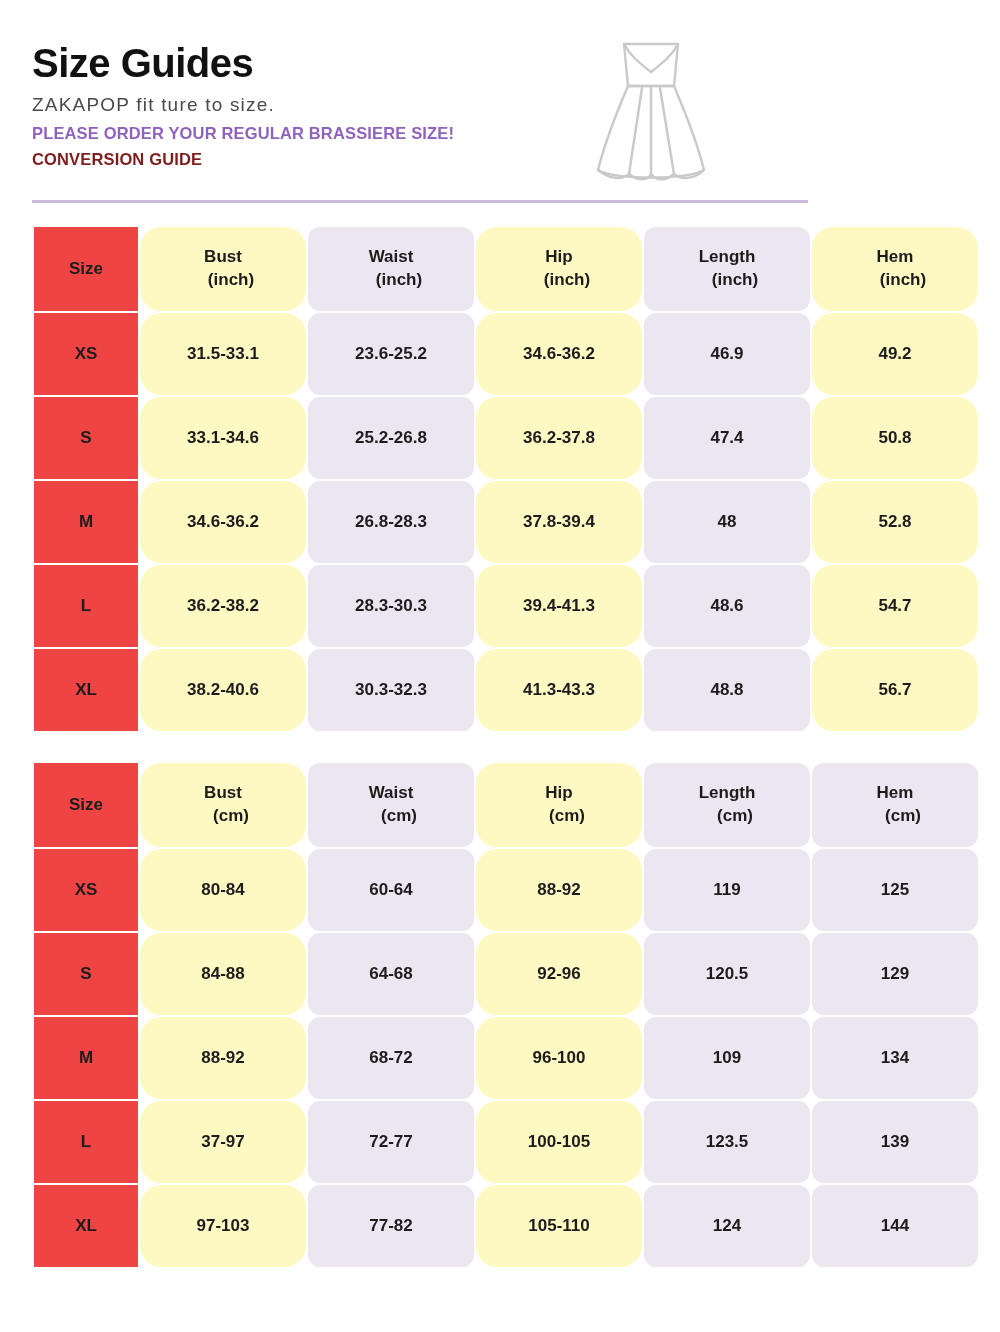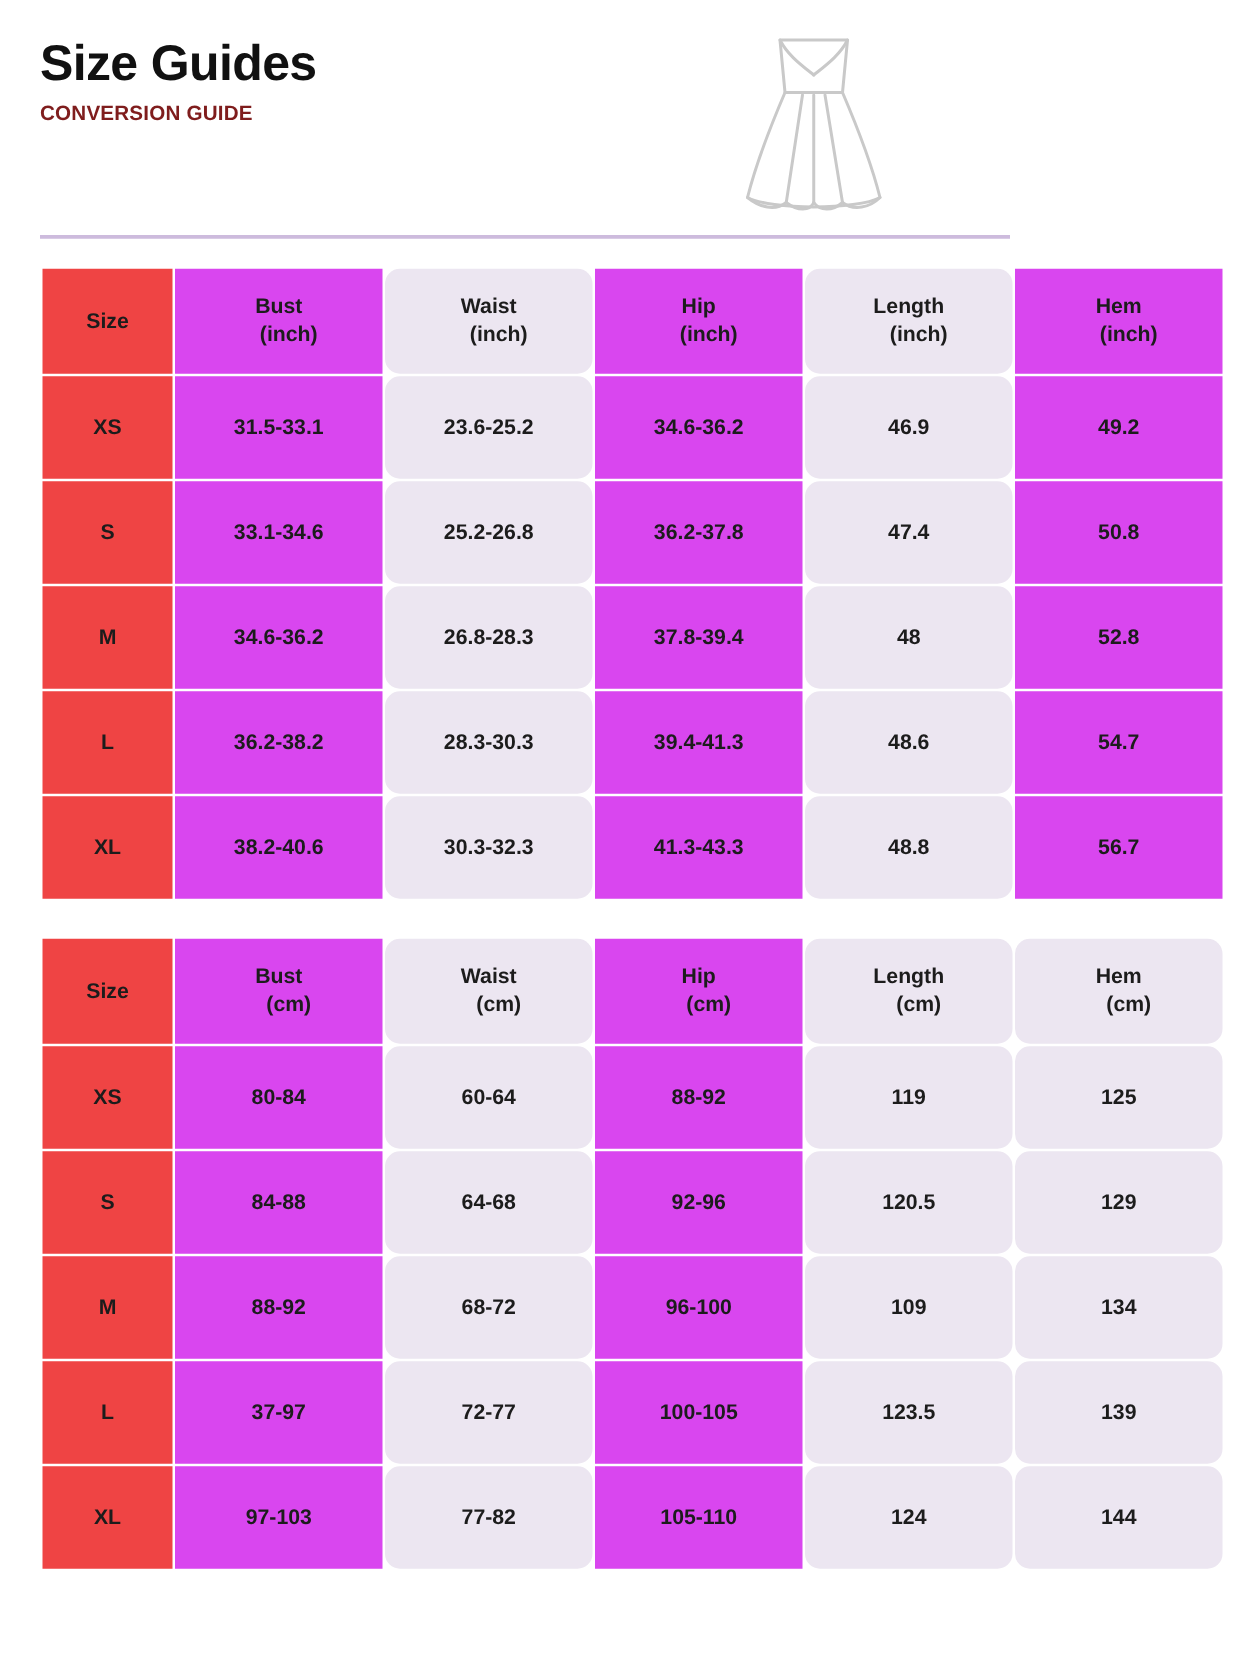--- a/index.html
+++ b/index.html
@@ -19,7 +19,7 @@
     width: 840px;
     height: 1332px;
     box-sizing: border-box;
-    padding: 0 32px;
+    padding: 12px 32px;
   }
 
   

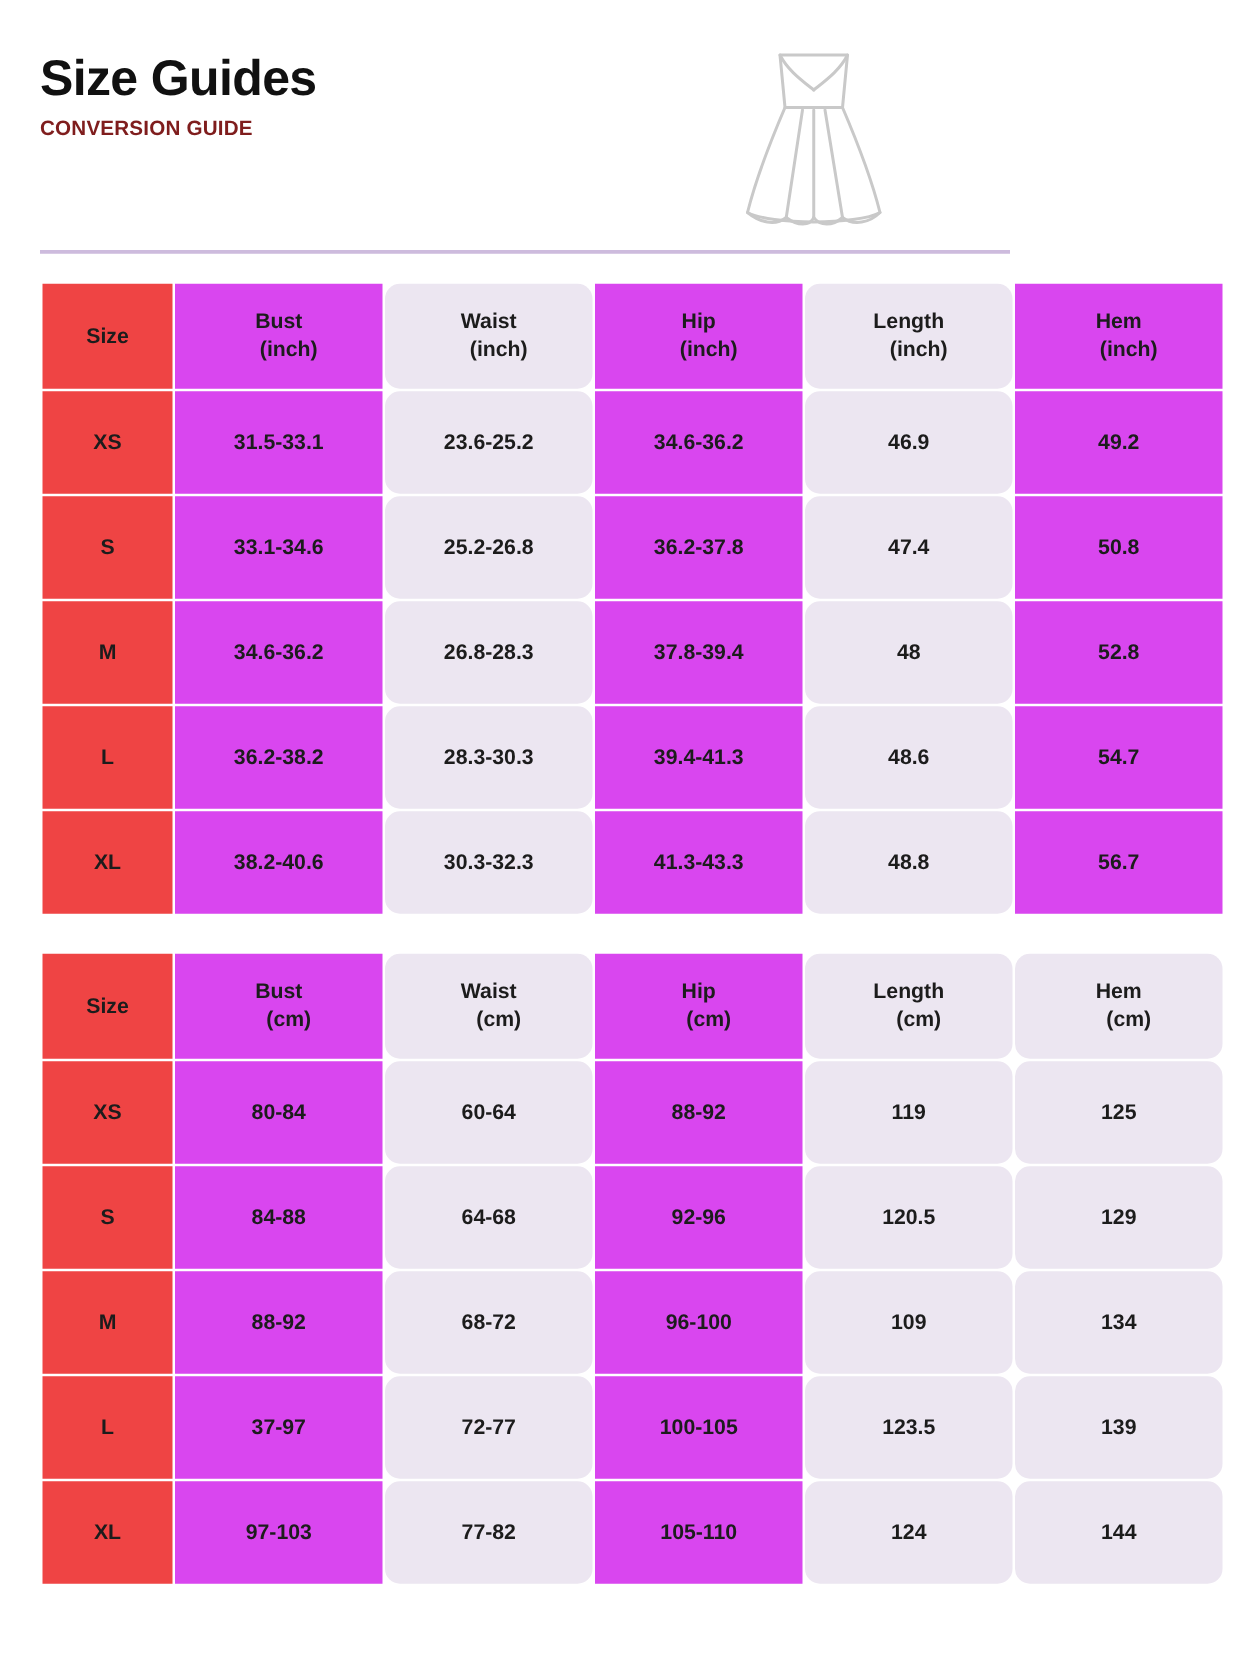--- a/index.html
+++ b/index.html
@@ -112,6 +112,7 @@
 
   <div class="header">
     <h1 class="title">Size Guides</h1>
+    <p class="subtitle">ZAKAPOP fit ture to size.</p>
     <p class="conversion">CONVERSION GUIDE</p>
 
     <span class="dress-icon">

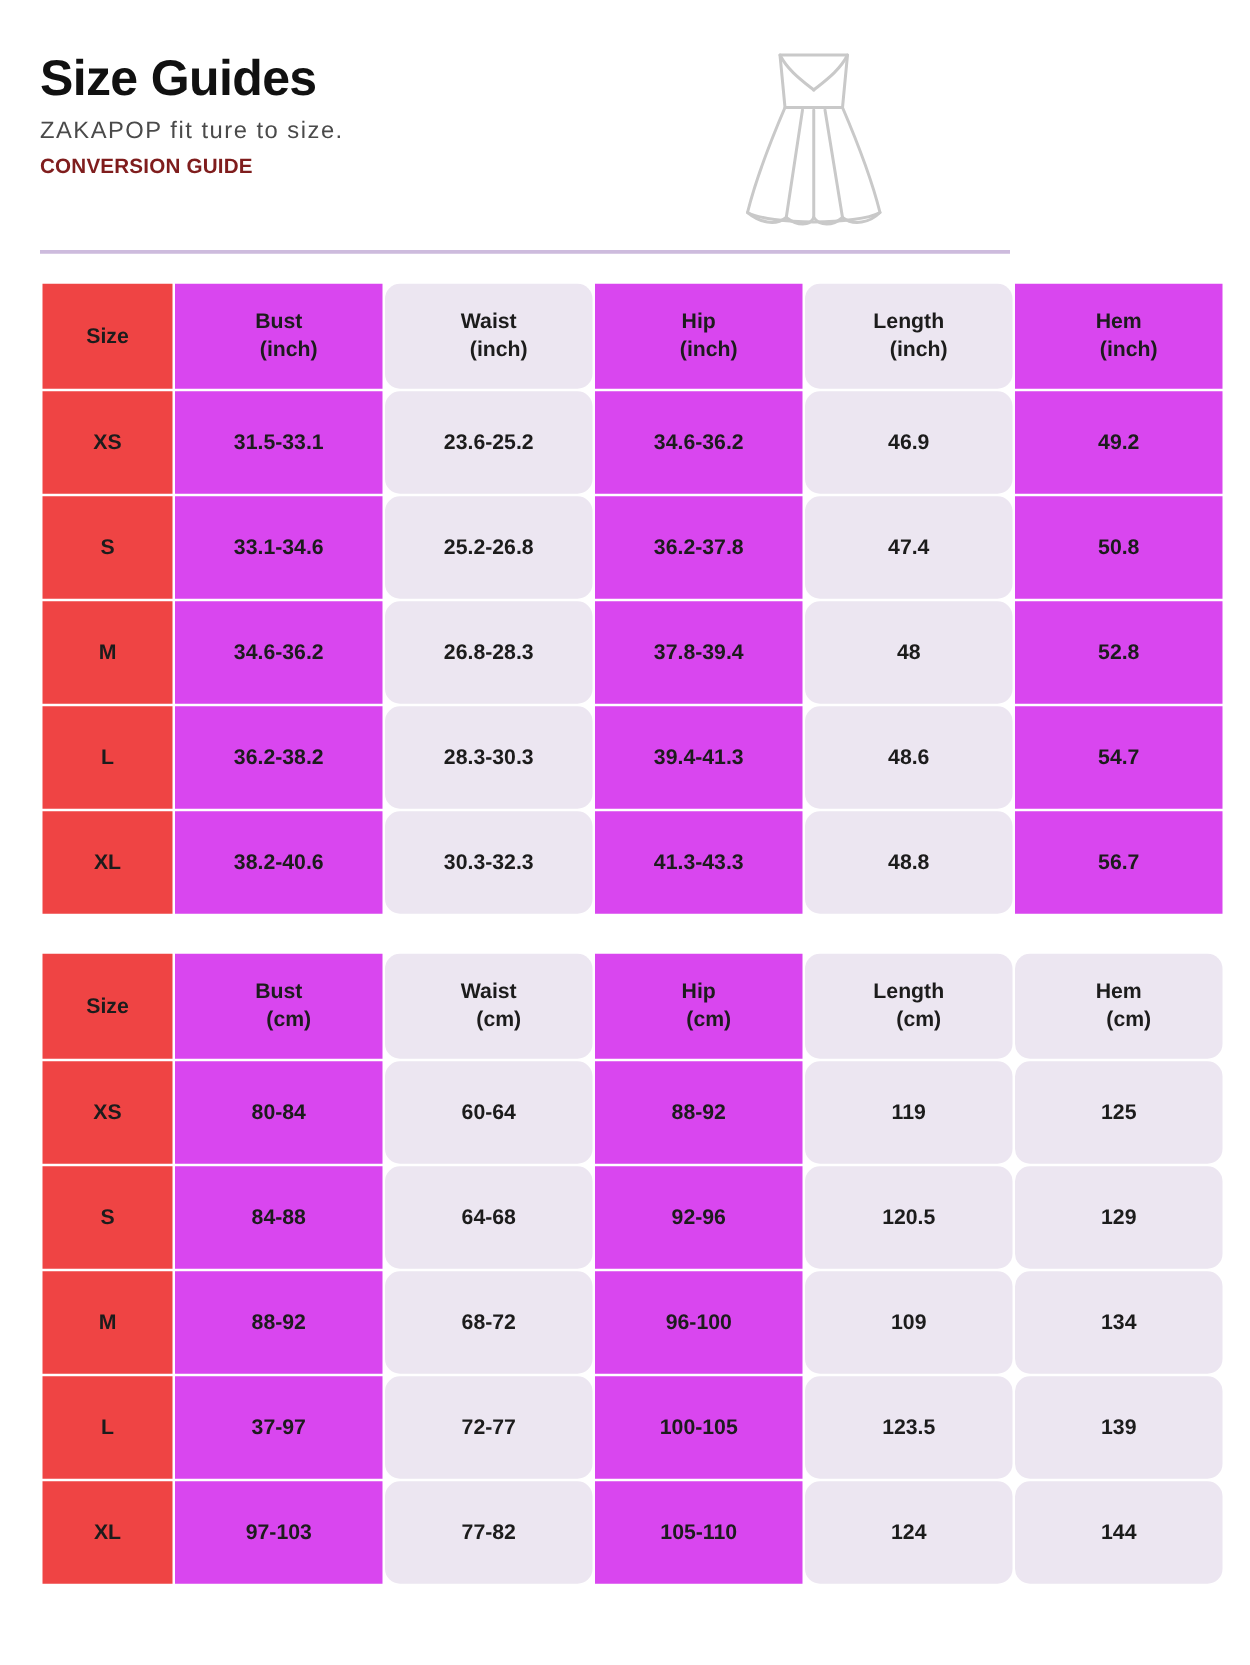--- a/index.html
+++ b/index.html
@@ -113,6 +113,7 @@
   <div class="header">
     <h1 class="title">Size Guides</h1>
     <p class="subtitle">ZAKAPOP fit ture to size.</p>
+    <p class="notice">PLEASE ORDER YOUR REGULAR BRASSIERE SIZE!</p>
     <p class="conversion">CONVERSION GUIDE</p>
 
     <span class="dress-icon">

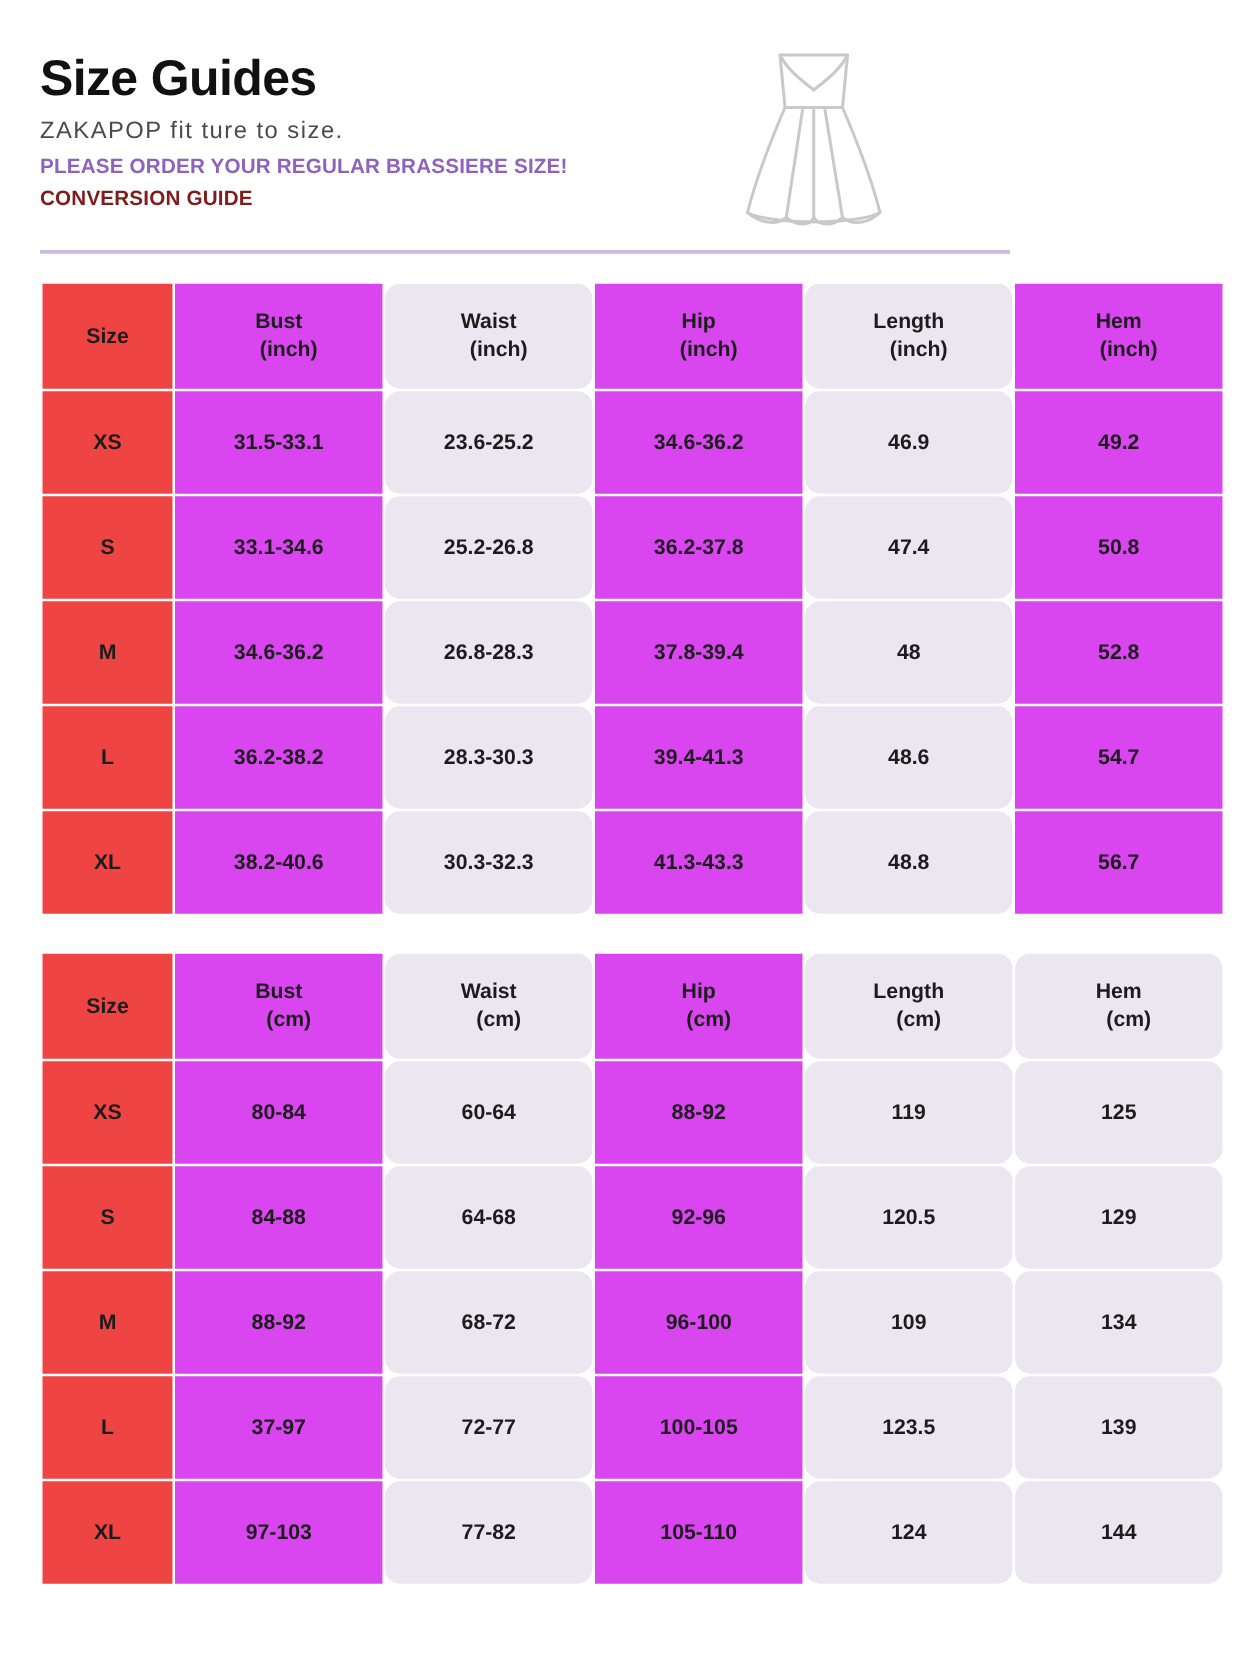--- a/index.html
+++ b/index.html
@@ -97,7 +97,7 @@
 
   
   .t-grey  { background: #ef4444; }
-  .t-peach { background: #d946ef; }
+  .t-peach { background: #fef9c3; border-radius: 21px; }
   .t-lilac { background: #ece6f1; border-radius: 12px; }
 
   .hdr-label { display: block; }

